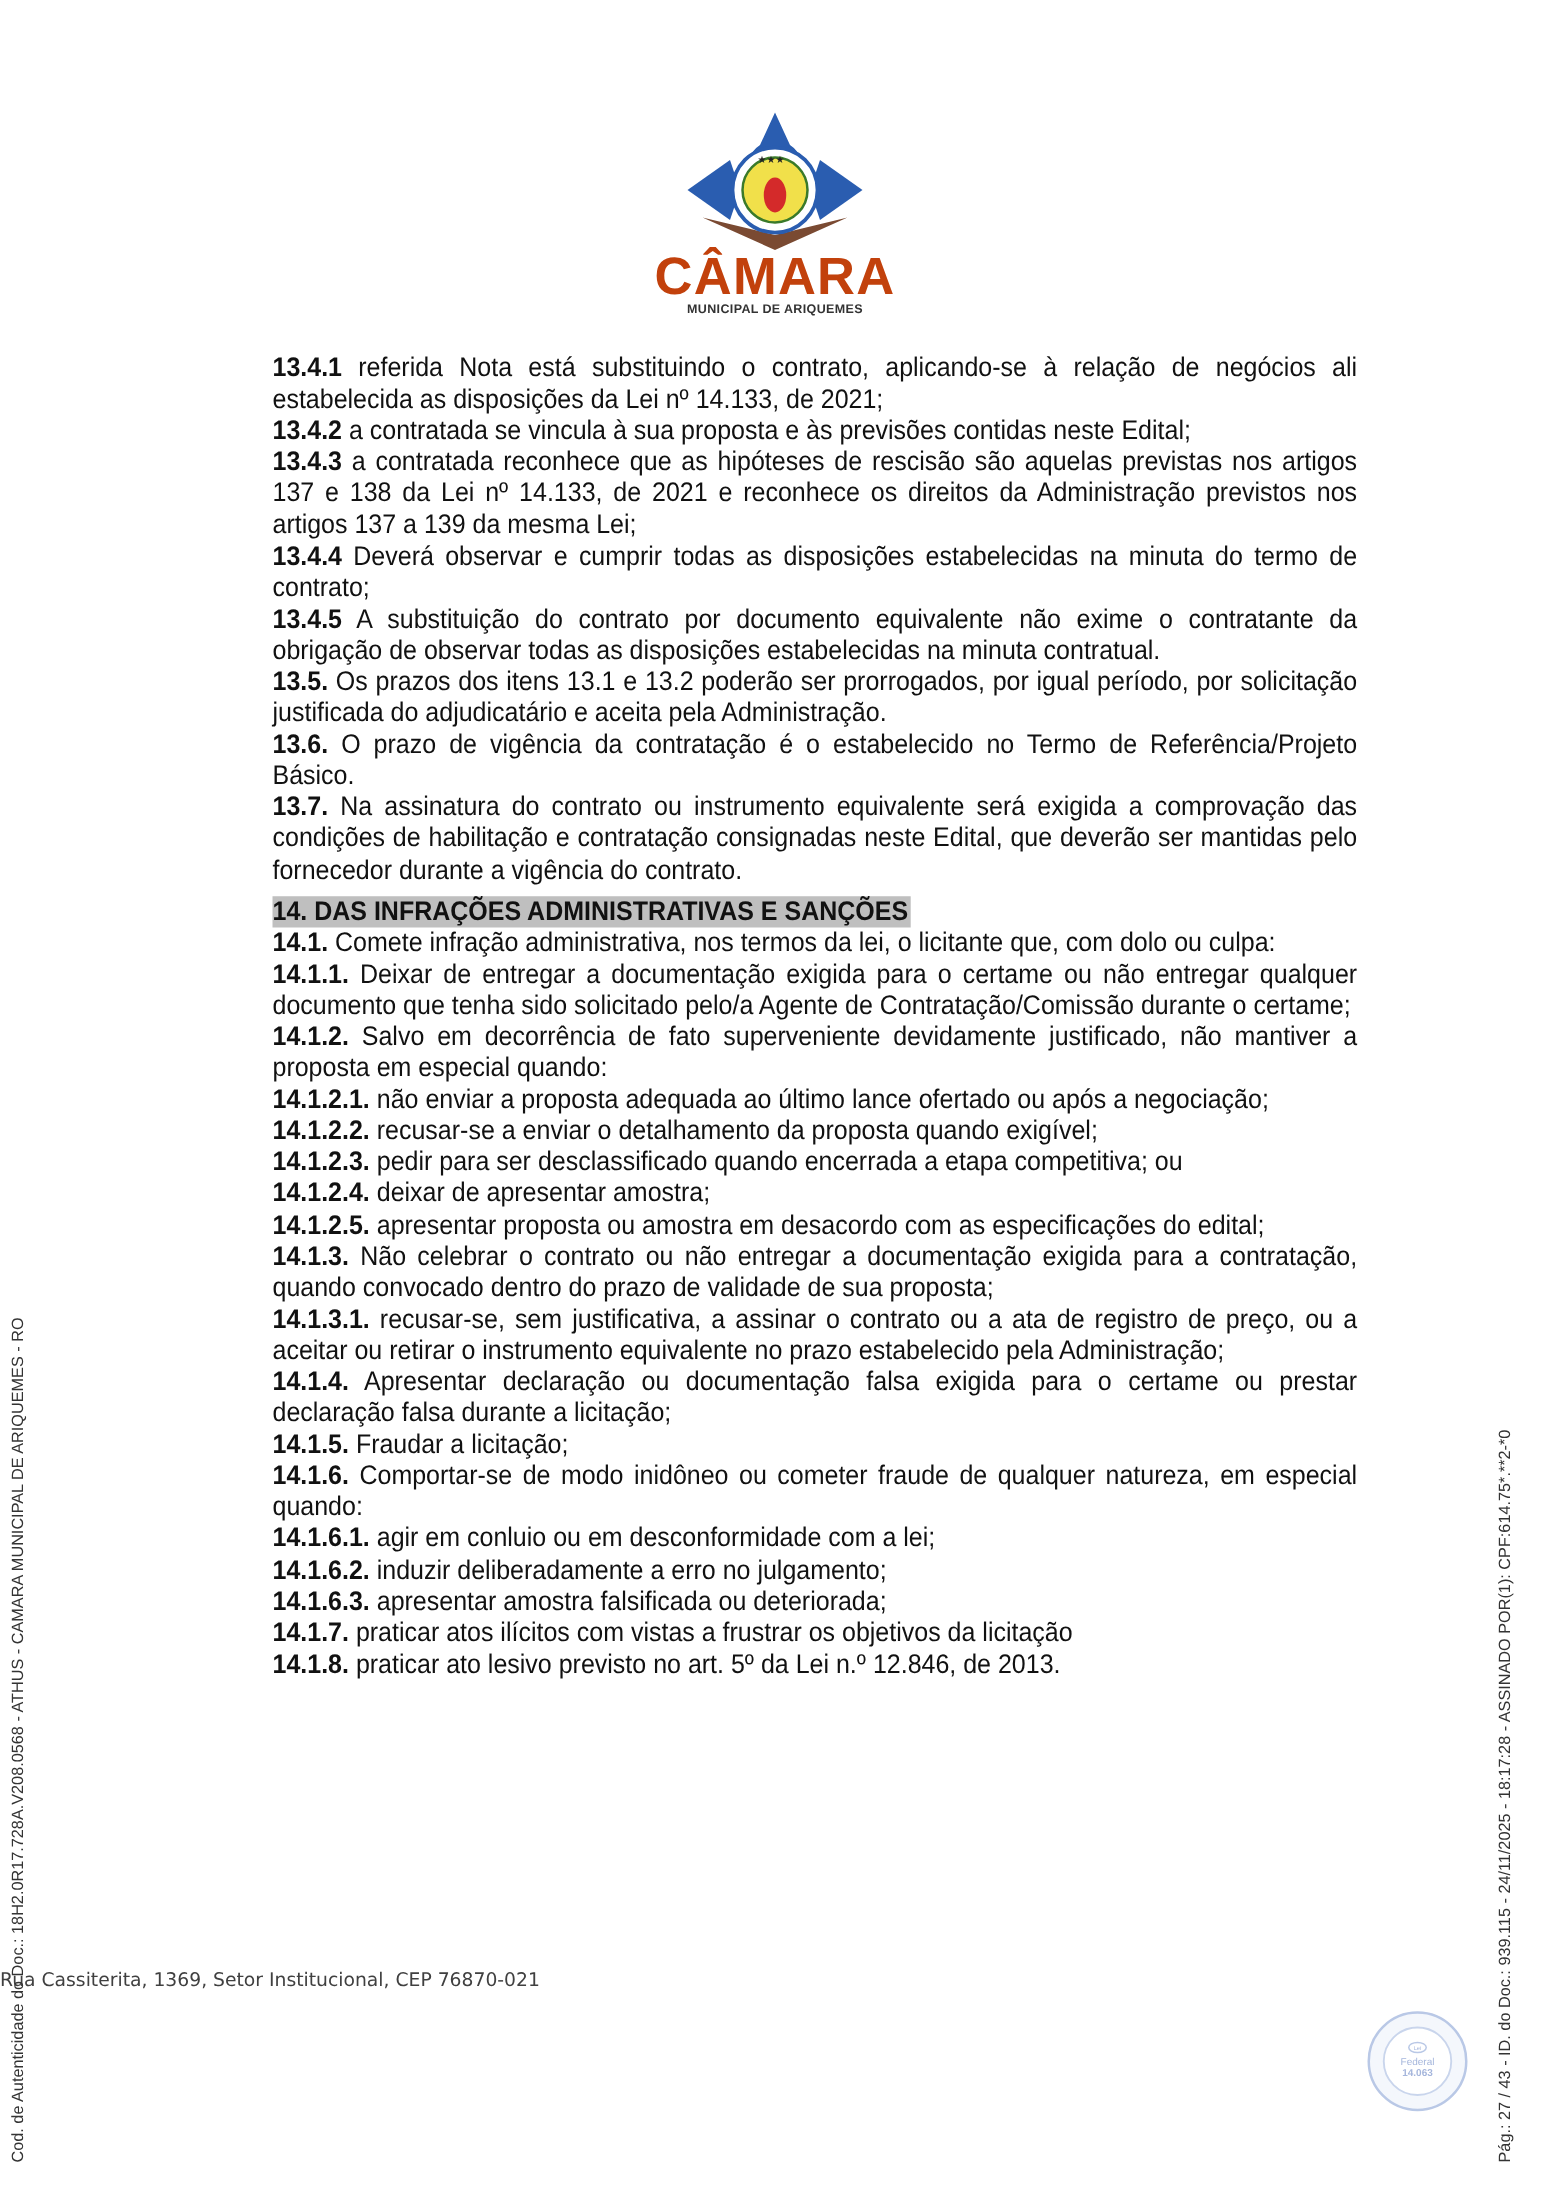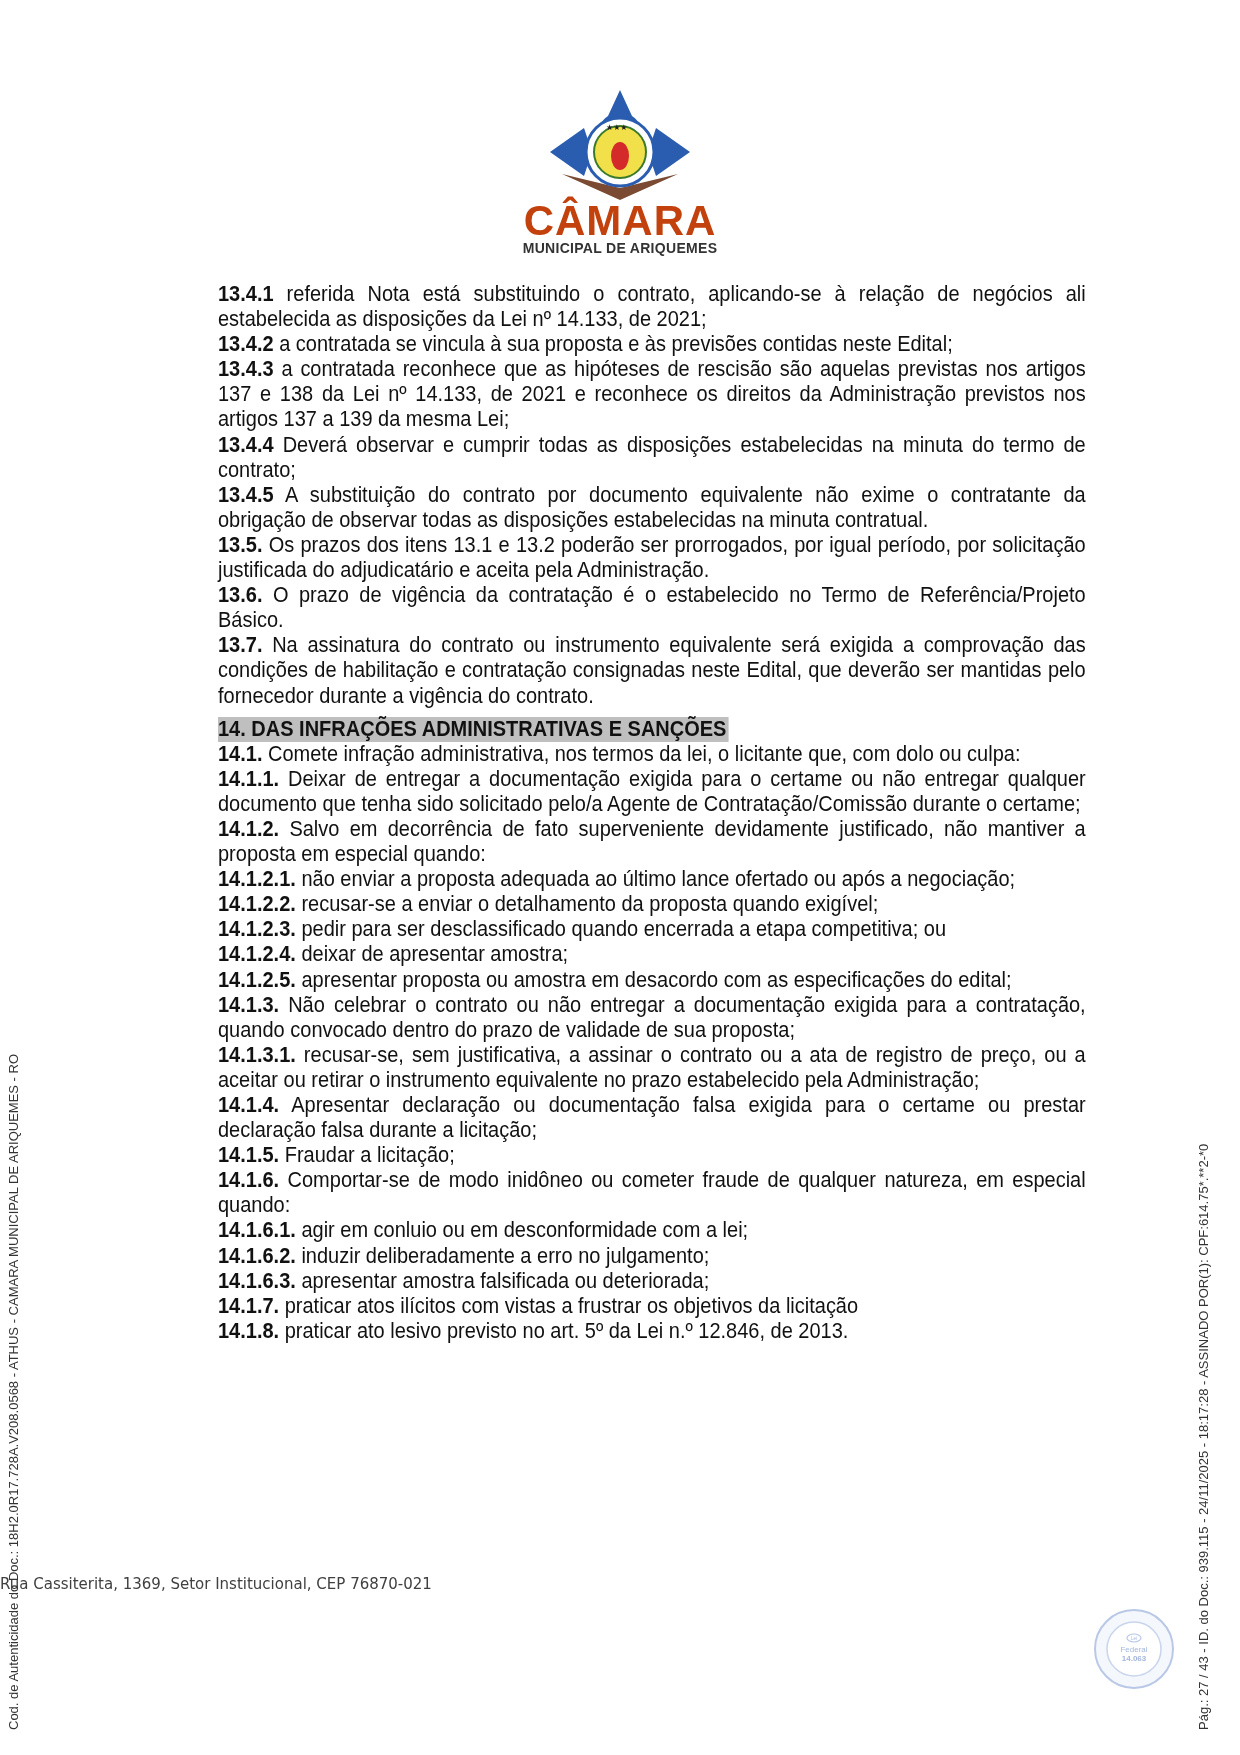--- a/index.html
+++ b/index.html
@@ -8,7 +8,7 @@
   .logo { position: absolute; left: 0; right: 0; top: 88px; height: 170px; text-align: center; }
   .logo svg { display: block; margin: 0 auto; }
   .logo .name { font-family: "Liberation Sans", sans-serif; font-weight: 900; font-size: 42px; letter-spacing: 1px; color: #c2410c; line-height: 40px; margin-top: -2px; }
-  .logo .sub { font-family: "Liberation Sans", sans-serif; font-weight: bold; font-size: 14px; color: #333; letter-spacing: 0.3px; line-height: 14px; }
+  .logo .sub { font-family: "Liberation Sans", sans-serif; font-weight: bold; font-size: 10px; color: #333; letter-spacing: 0.3px; line-height: 14px; }
 
   .content { position: absolute; left: 218px; top: 282px; width: 868px; font-size: 21.5px; line-height: 25.1px; transform: scaleX(0.93); transform-origin: left top; width: 933px; }
   .p { text-align: justify; margin: 0; }

